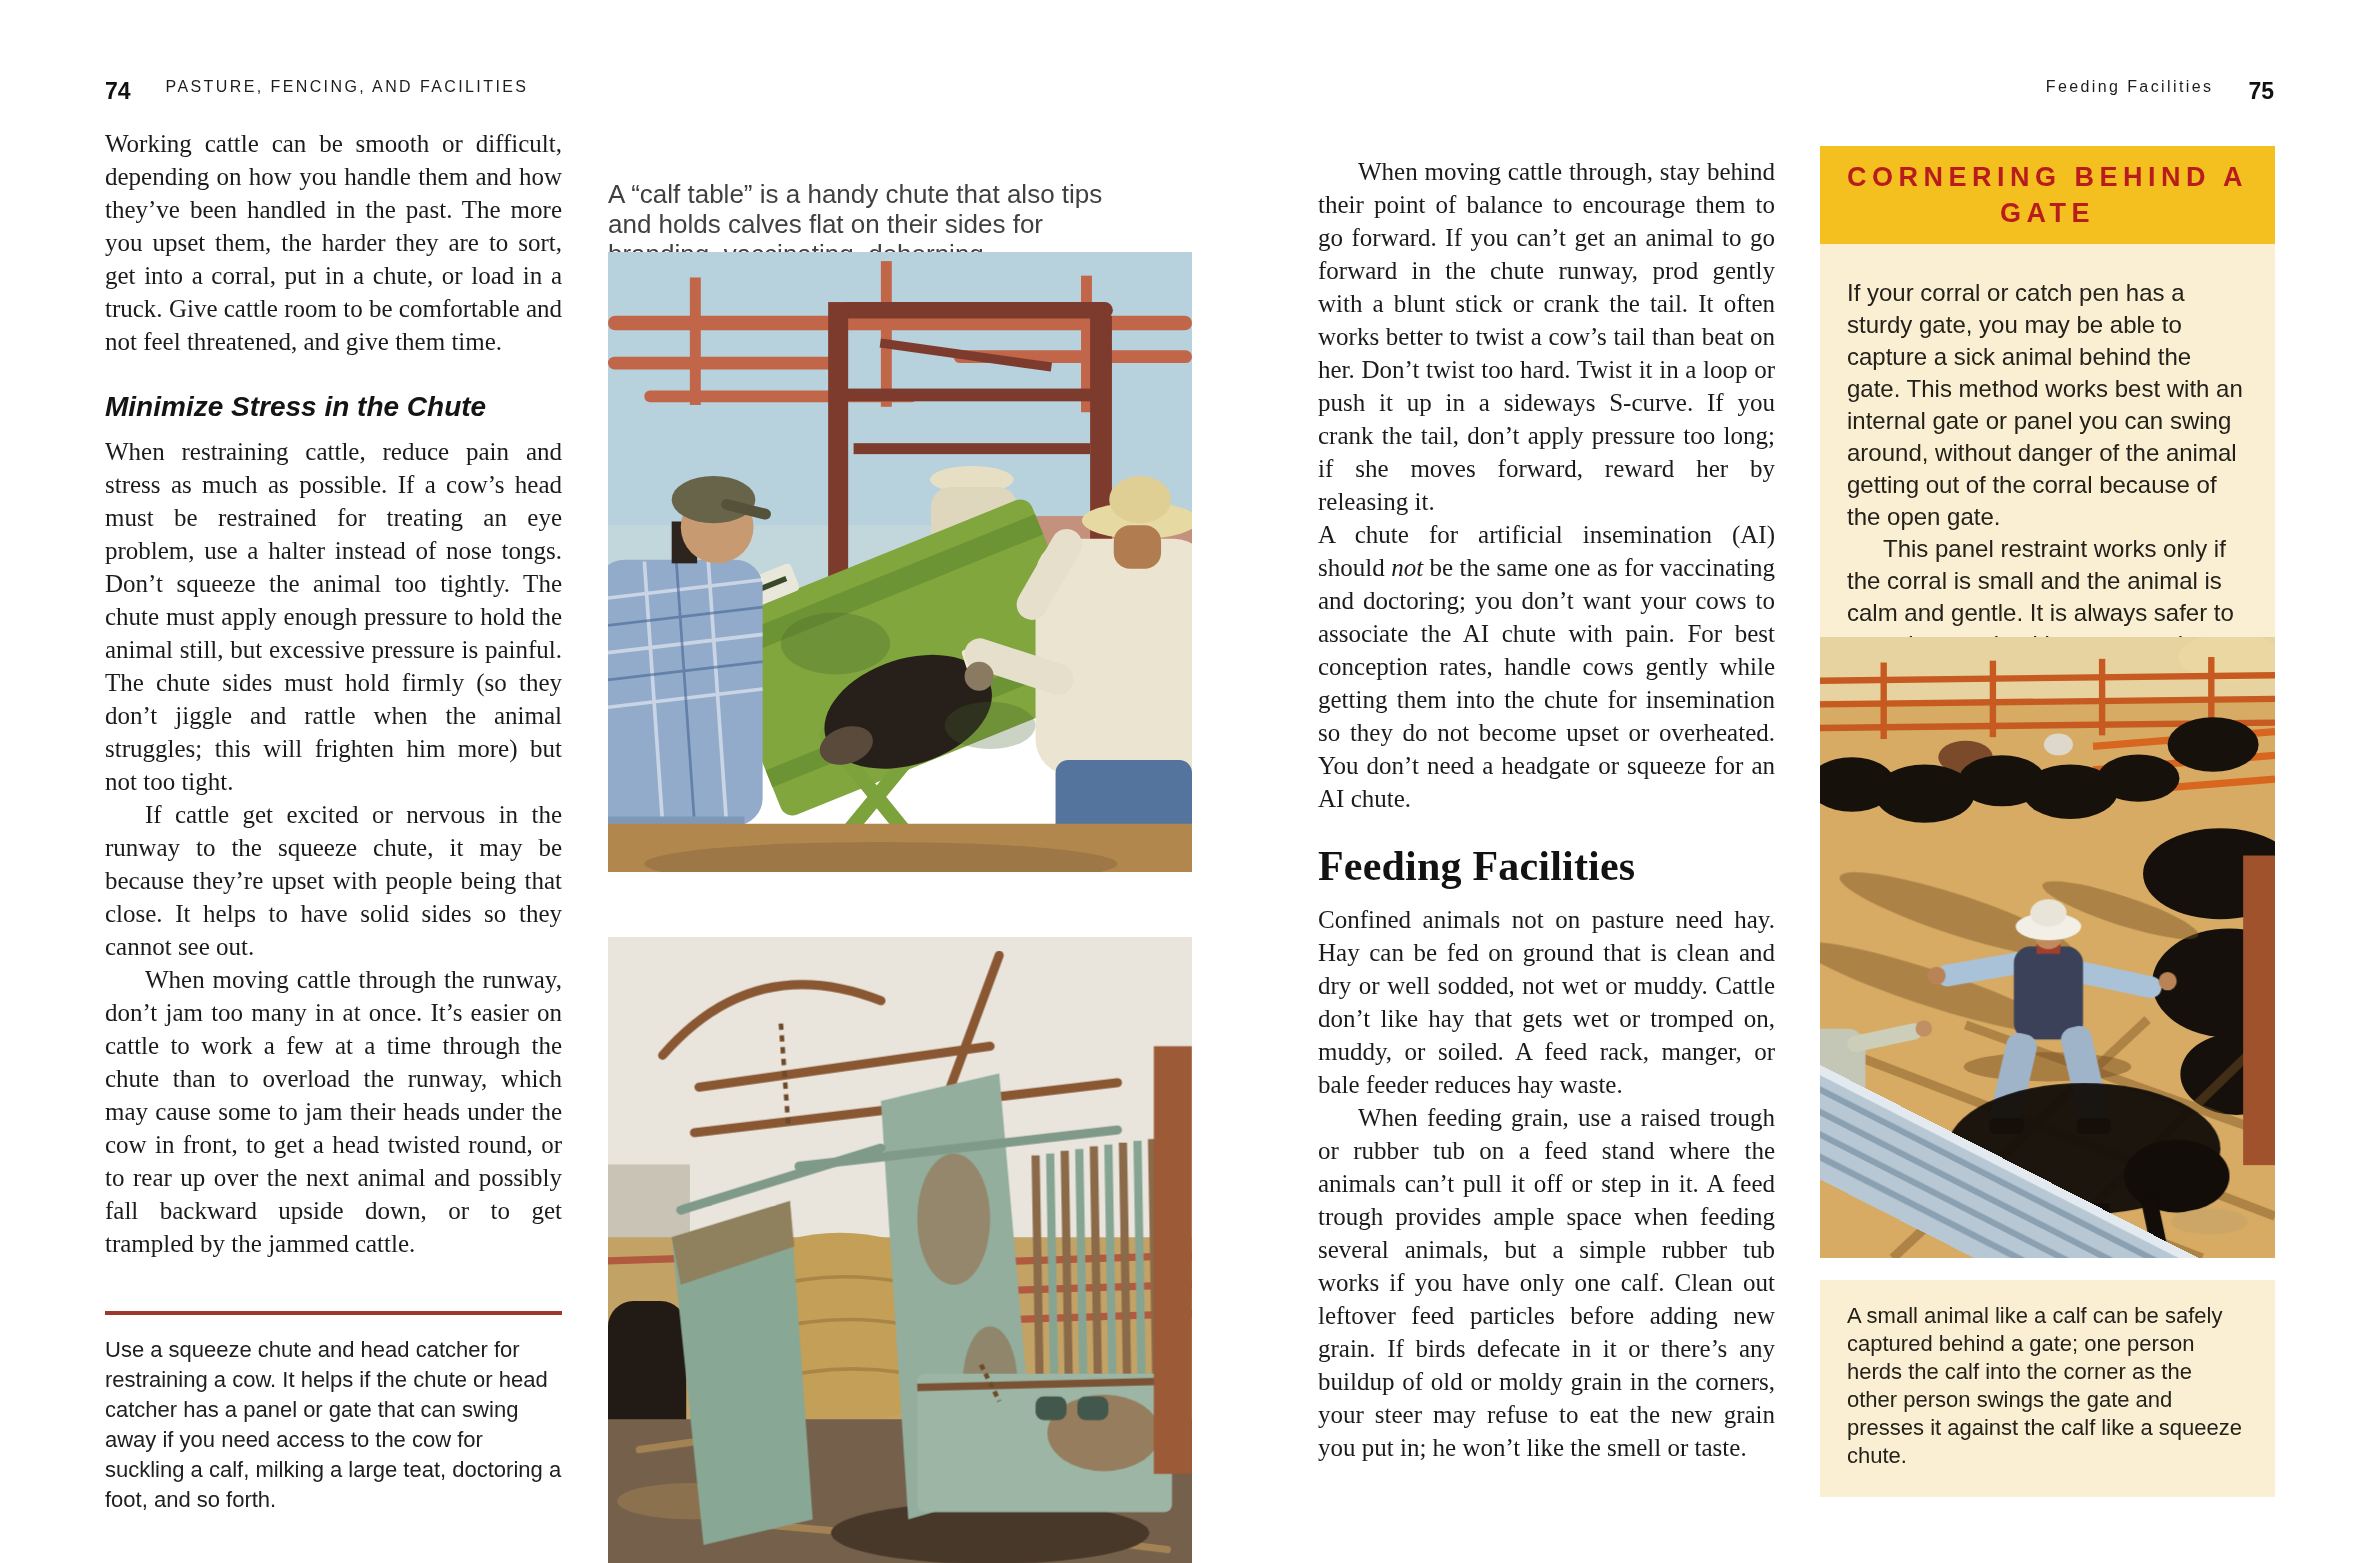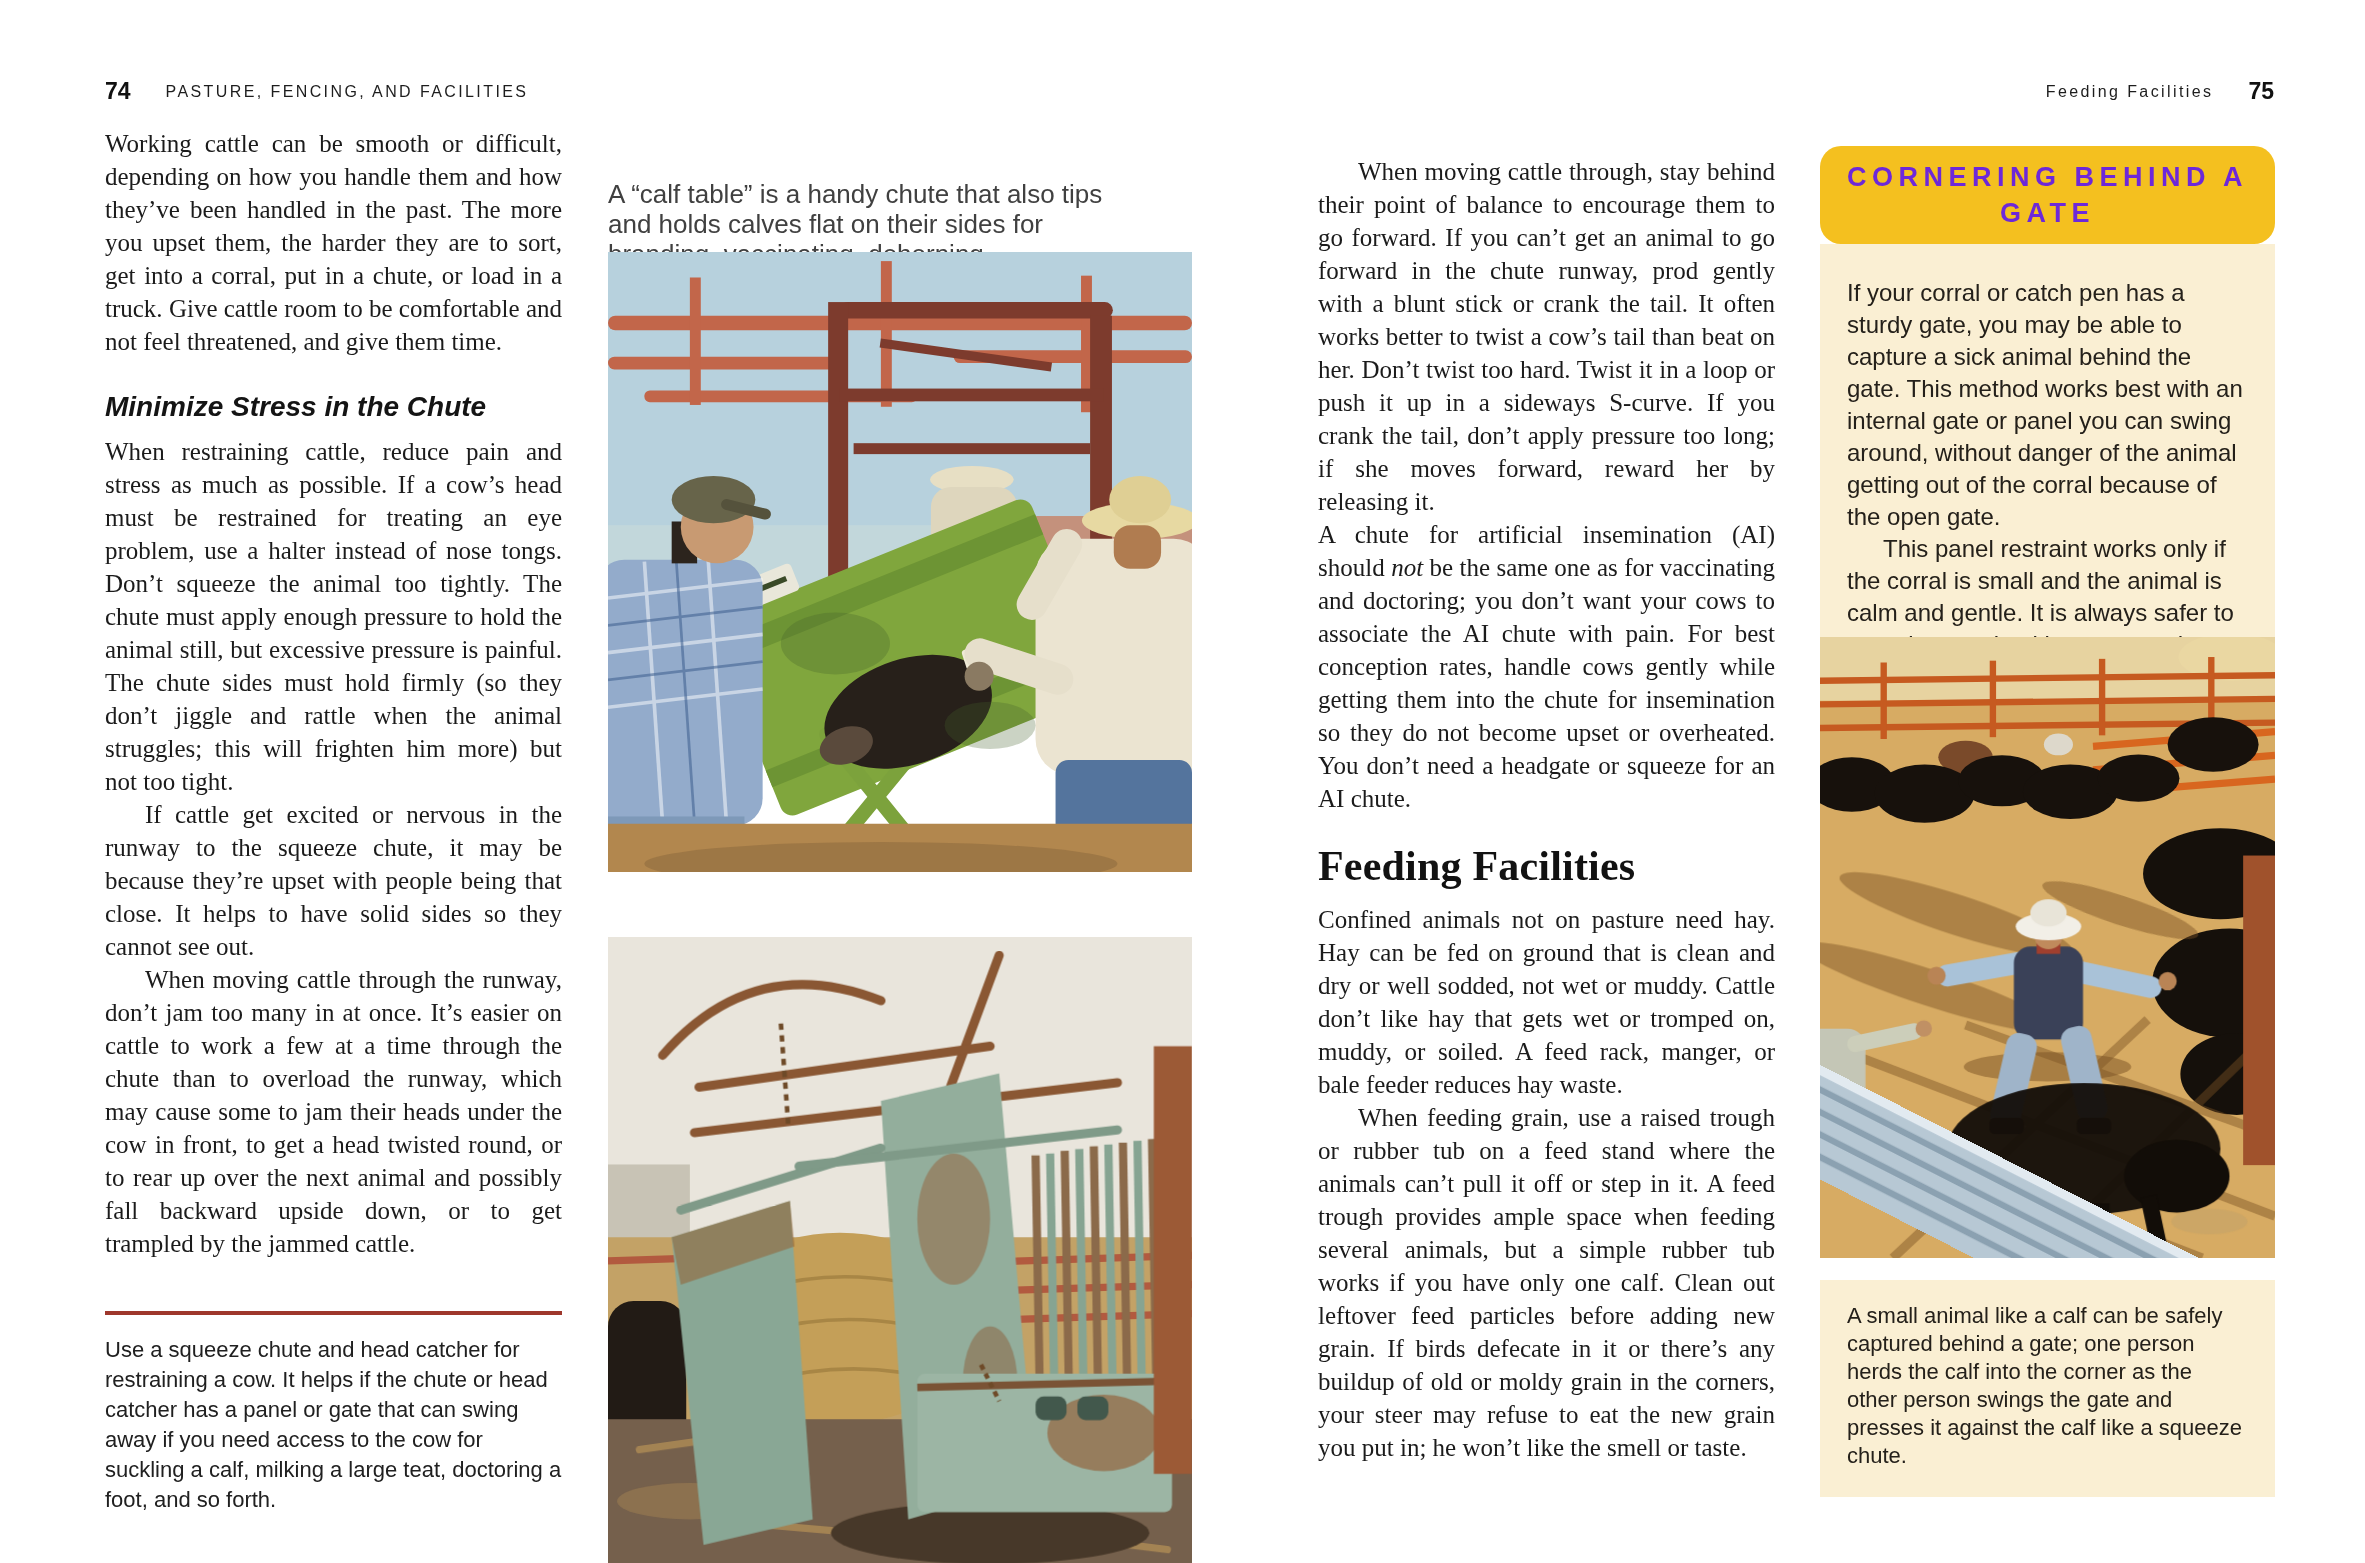--- a/index.html
+++ b/index.html
@@ -7,7 +7,7 @@
           font-family:"Liberation Serif",serif;color:#1b1b1b;}
 
   
-  .runhead{position:absolute;top:78px;display:flex;align-items:center;gap:35px;
+  .runhead{position:absolute;top:78px;display:flex;align-items:flex-start;gap:35px;
            font-family:"Liberation Sans",sans-serif;}
   .runhead-left{left:105px;}
   .runhead-right{right:92px;}

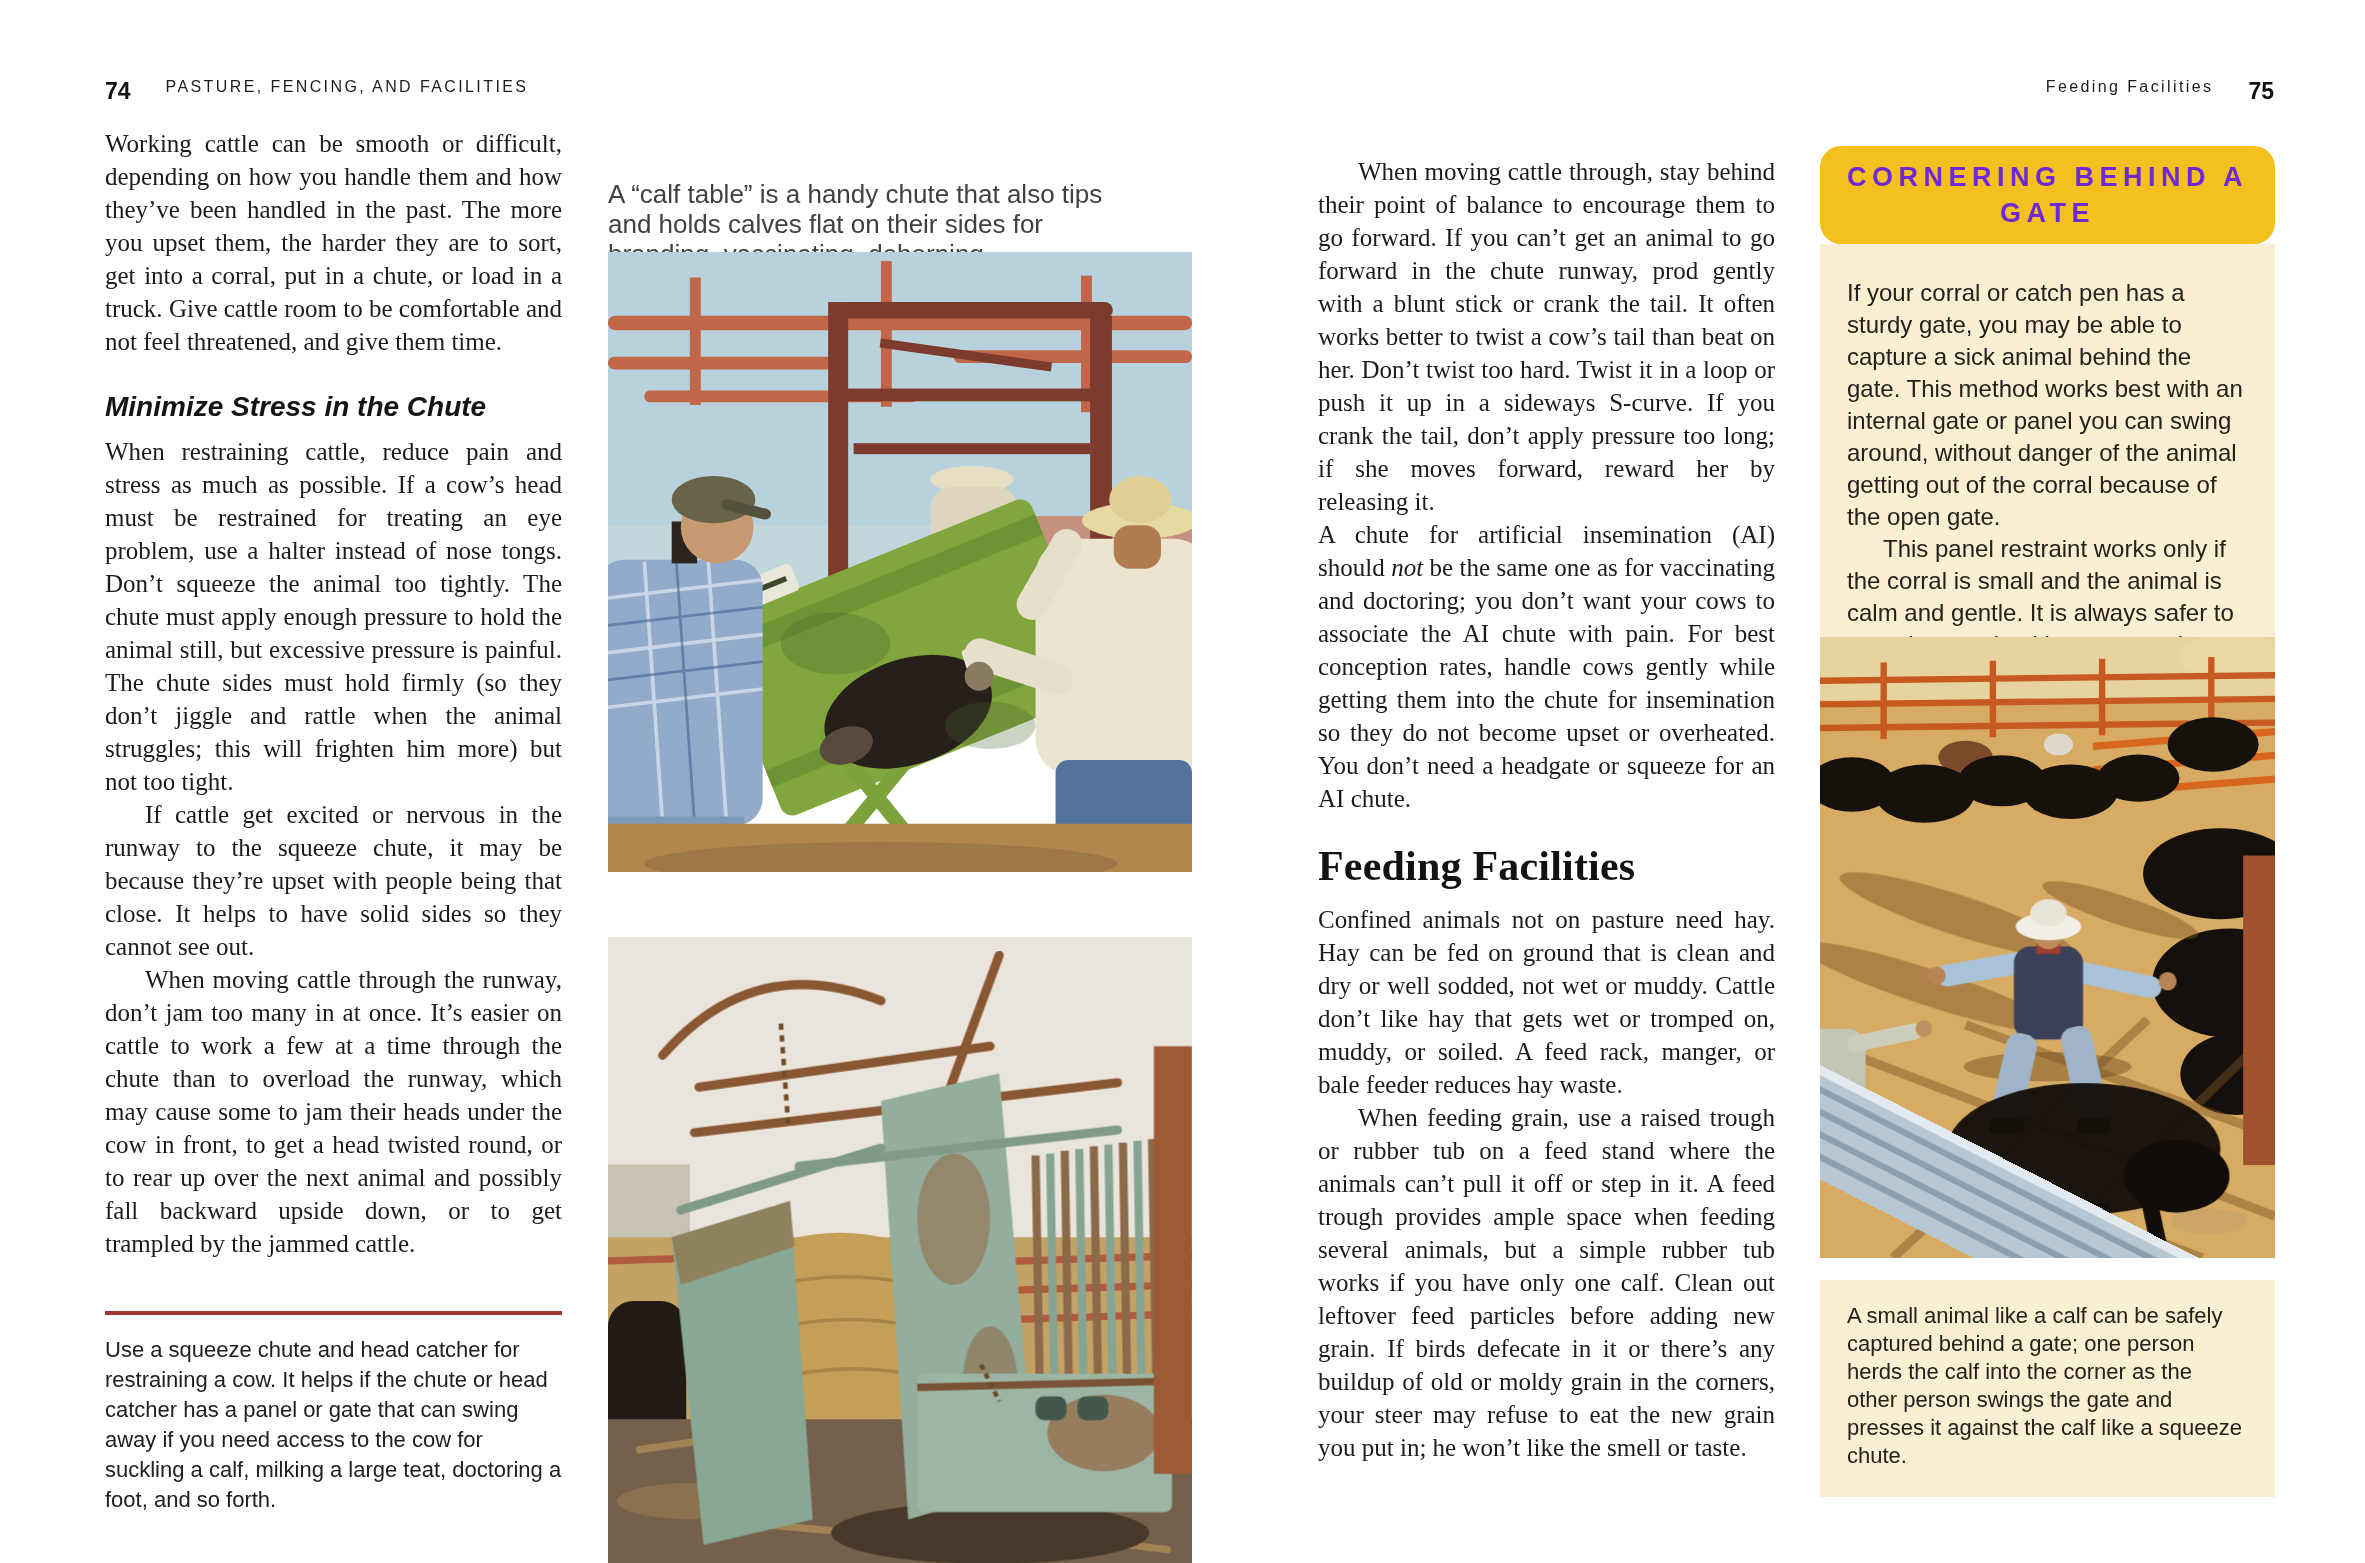--- a/index.html
+++ b/index.html
@@ -44,7 +44,7 @@
            font-family:"Liberation Sans",sans-serif;color:#24201a;}
   .sb-head{background:var(--accent,#F4C01F);height:98px;display:flex;align-items:center;
            justify-content:center;text-align:center;font-weight:bold;font-size:27px;
-           letter-spacing:5.5px;line-height:1.35;padding:0 22px;box-sizing:border-box;color:#6d28d9;border-radius:21px;}
+           letter-spacing:5.5px;line-height:1.35;padding:0 22px;box-sizing:border-box;color:#b91c1c;}
   .sb-body{background:var(--cream,#FAEFD3);padding:33px 27px 0 27px;height:393px;
            box-sizing:border-box;font-size:24px;line-height:32px;}
   .sb-body p{margin:0;}

